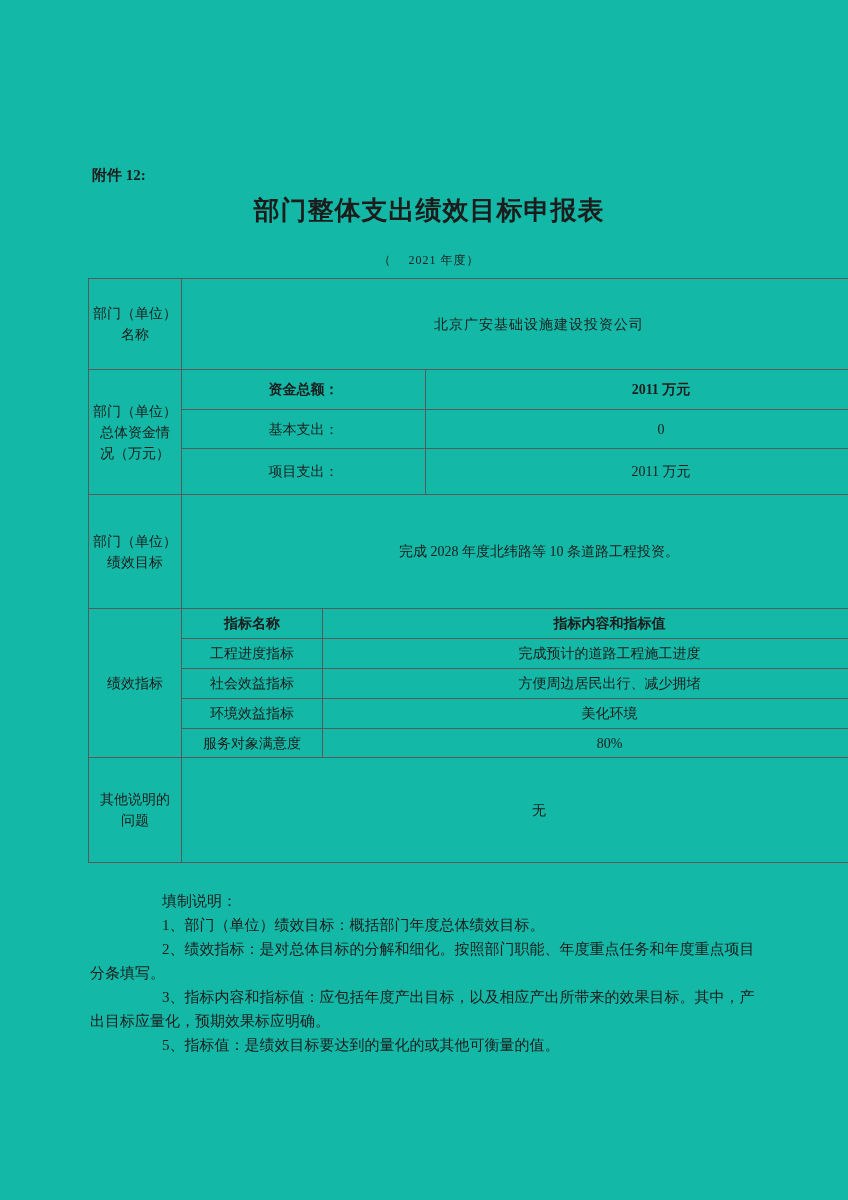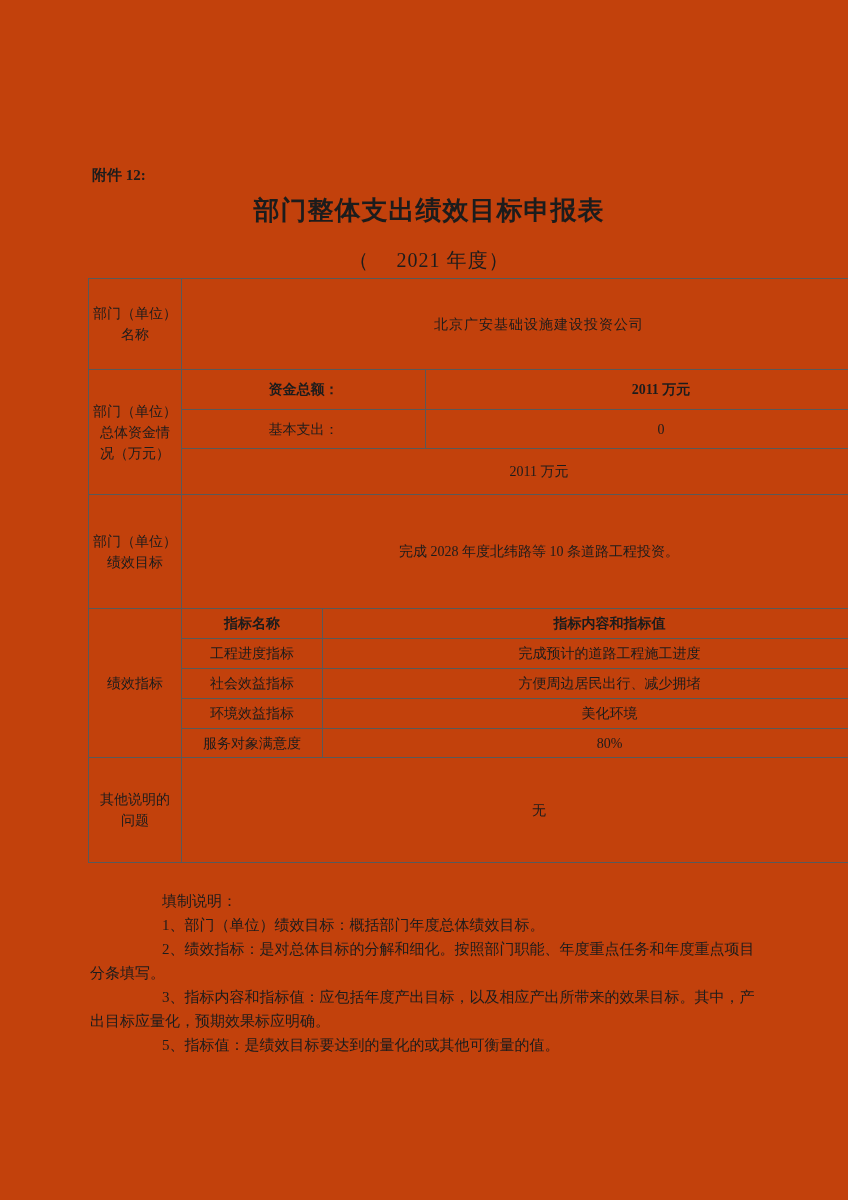--- a/index.html
+++ b/index.html
@@ -13,7 +13,7 @@
     font-family:"Liberation Serif","DejaVu Serif",serif;
     color:var(--ink);
   }
-  .page{width:848px;height:1200px;background:#c2410c;position:relative;}
+  .page{width:848px;height:1200px;background:#14b8a6;position:relative;}
   .content{padding-top:166px;margin-left:88px;width:682px;}
 
   .attachment{

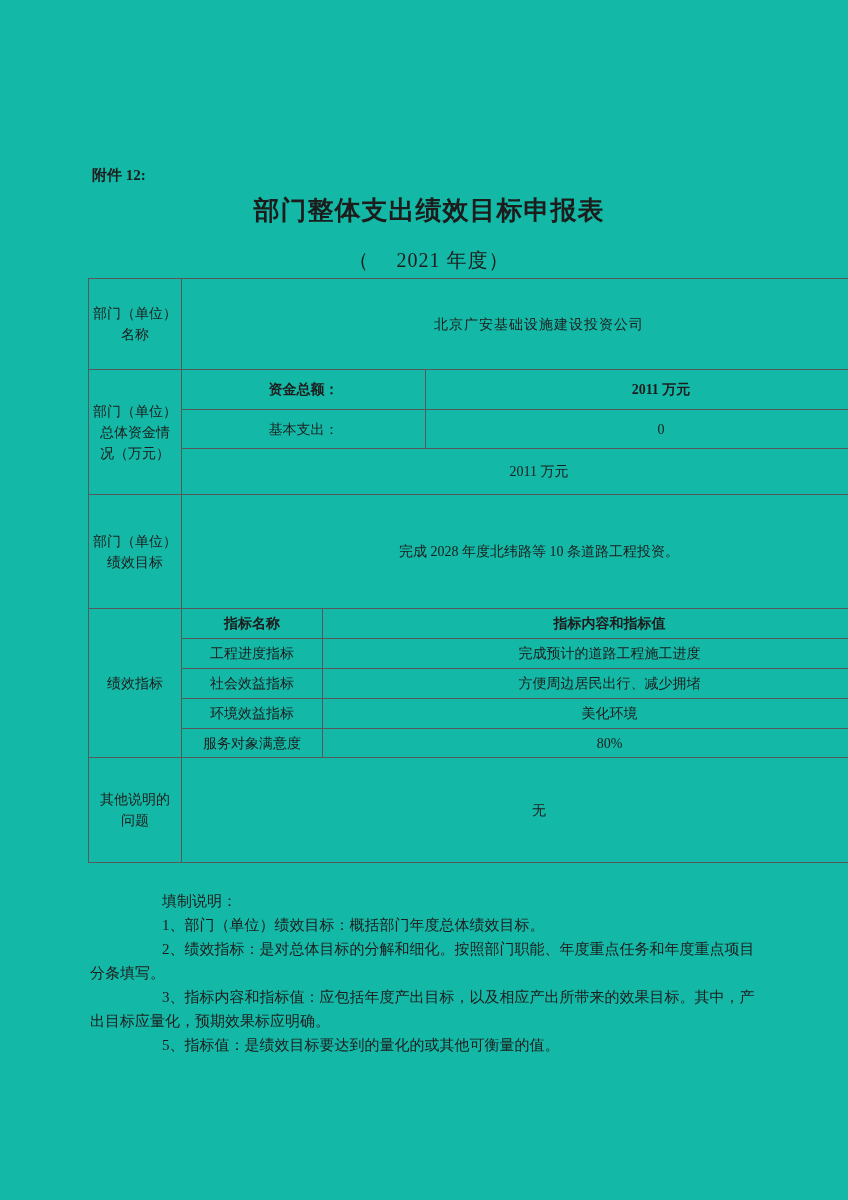--- a/index.html
+++ b/index.html
@@ -24,7 +24,7 @@
     text-align:center;letter-spacing:1px;
   }
   .subtitle{
-    margin:22px 0 0 0;font-size:20px;line-height:24px;text-align:center;
+    margin:22px 0 0 0;font-size:12px;line-height:24px;text-align:center;
     letter-spacing:1px;
   }
 

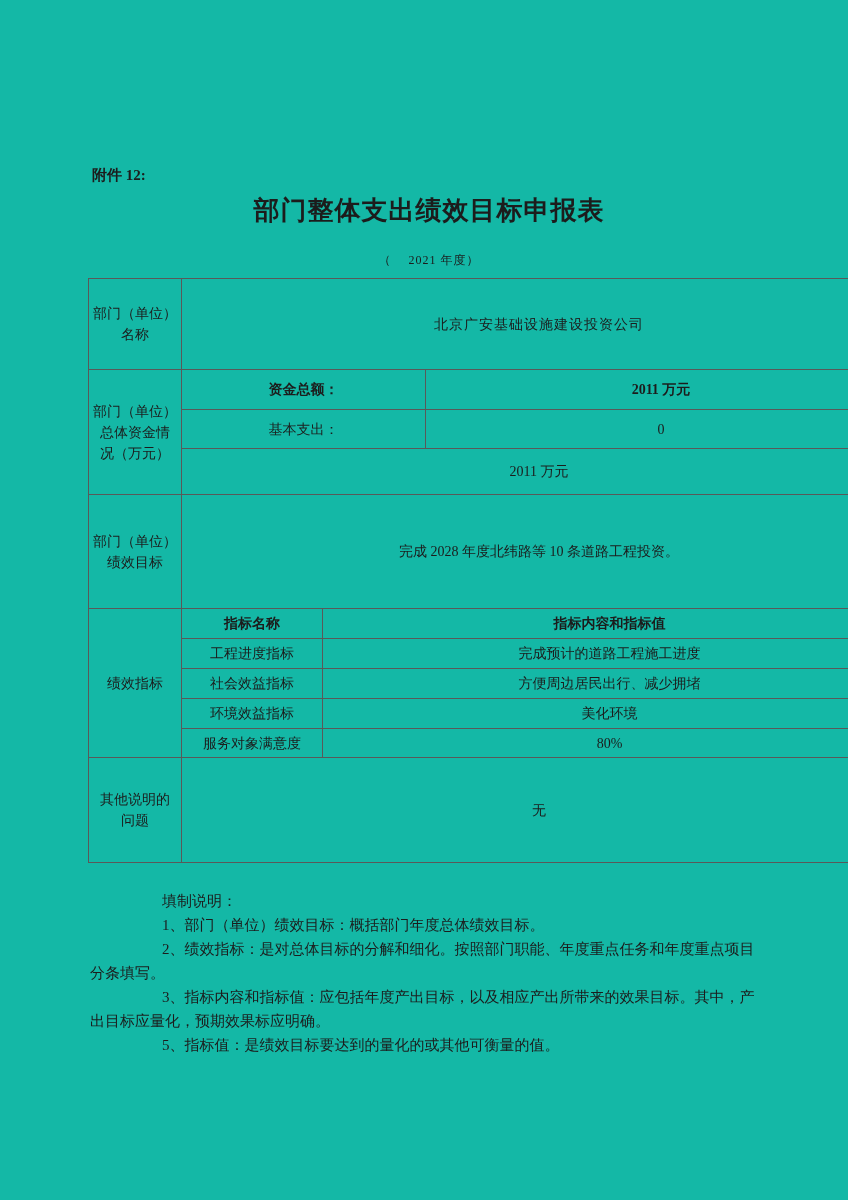--- a/index.html
+++ b/index.html
@@ -91,6 +91,7 @@
             <div class="sv">0</div>
           </div>
           <div class="subrow" style="height:46px">
+            <div class="sl">项目支出：</div>
             <div class="sv">2011 万元</div>
           </div>
         </div>

